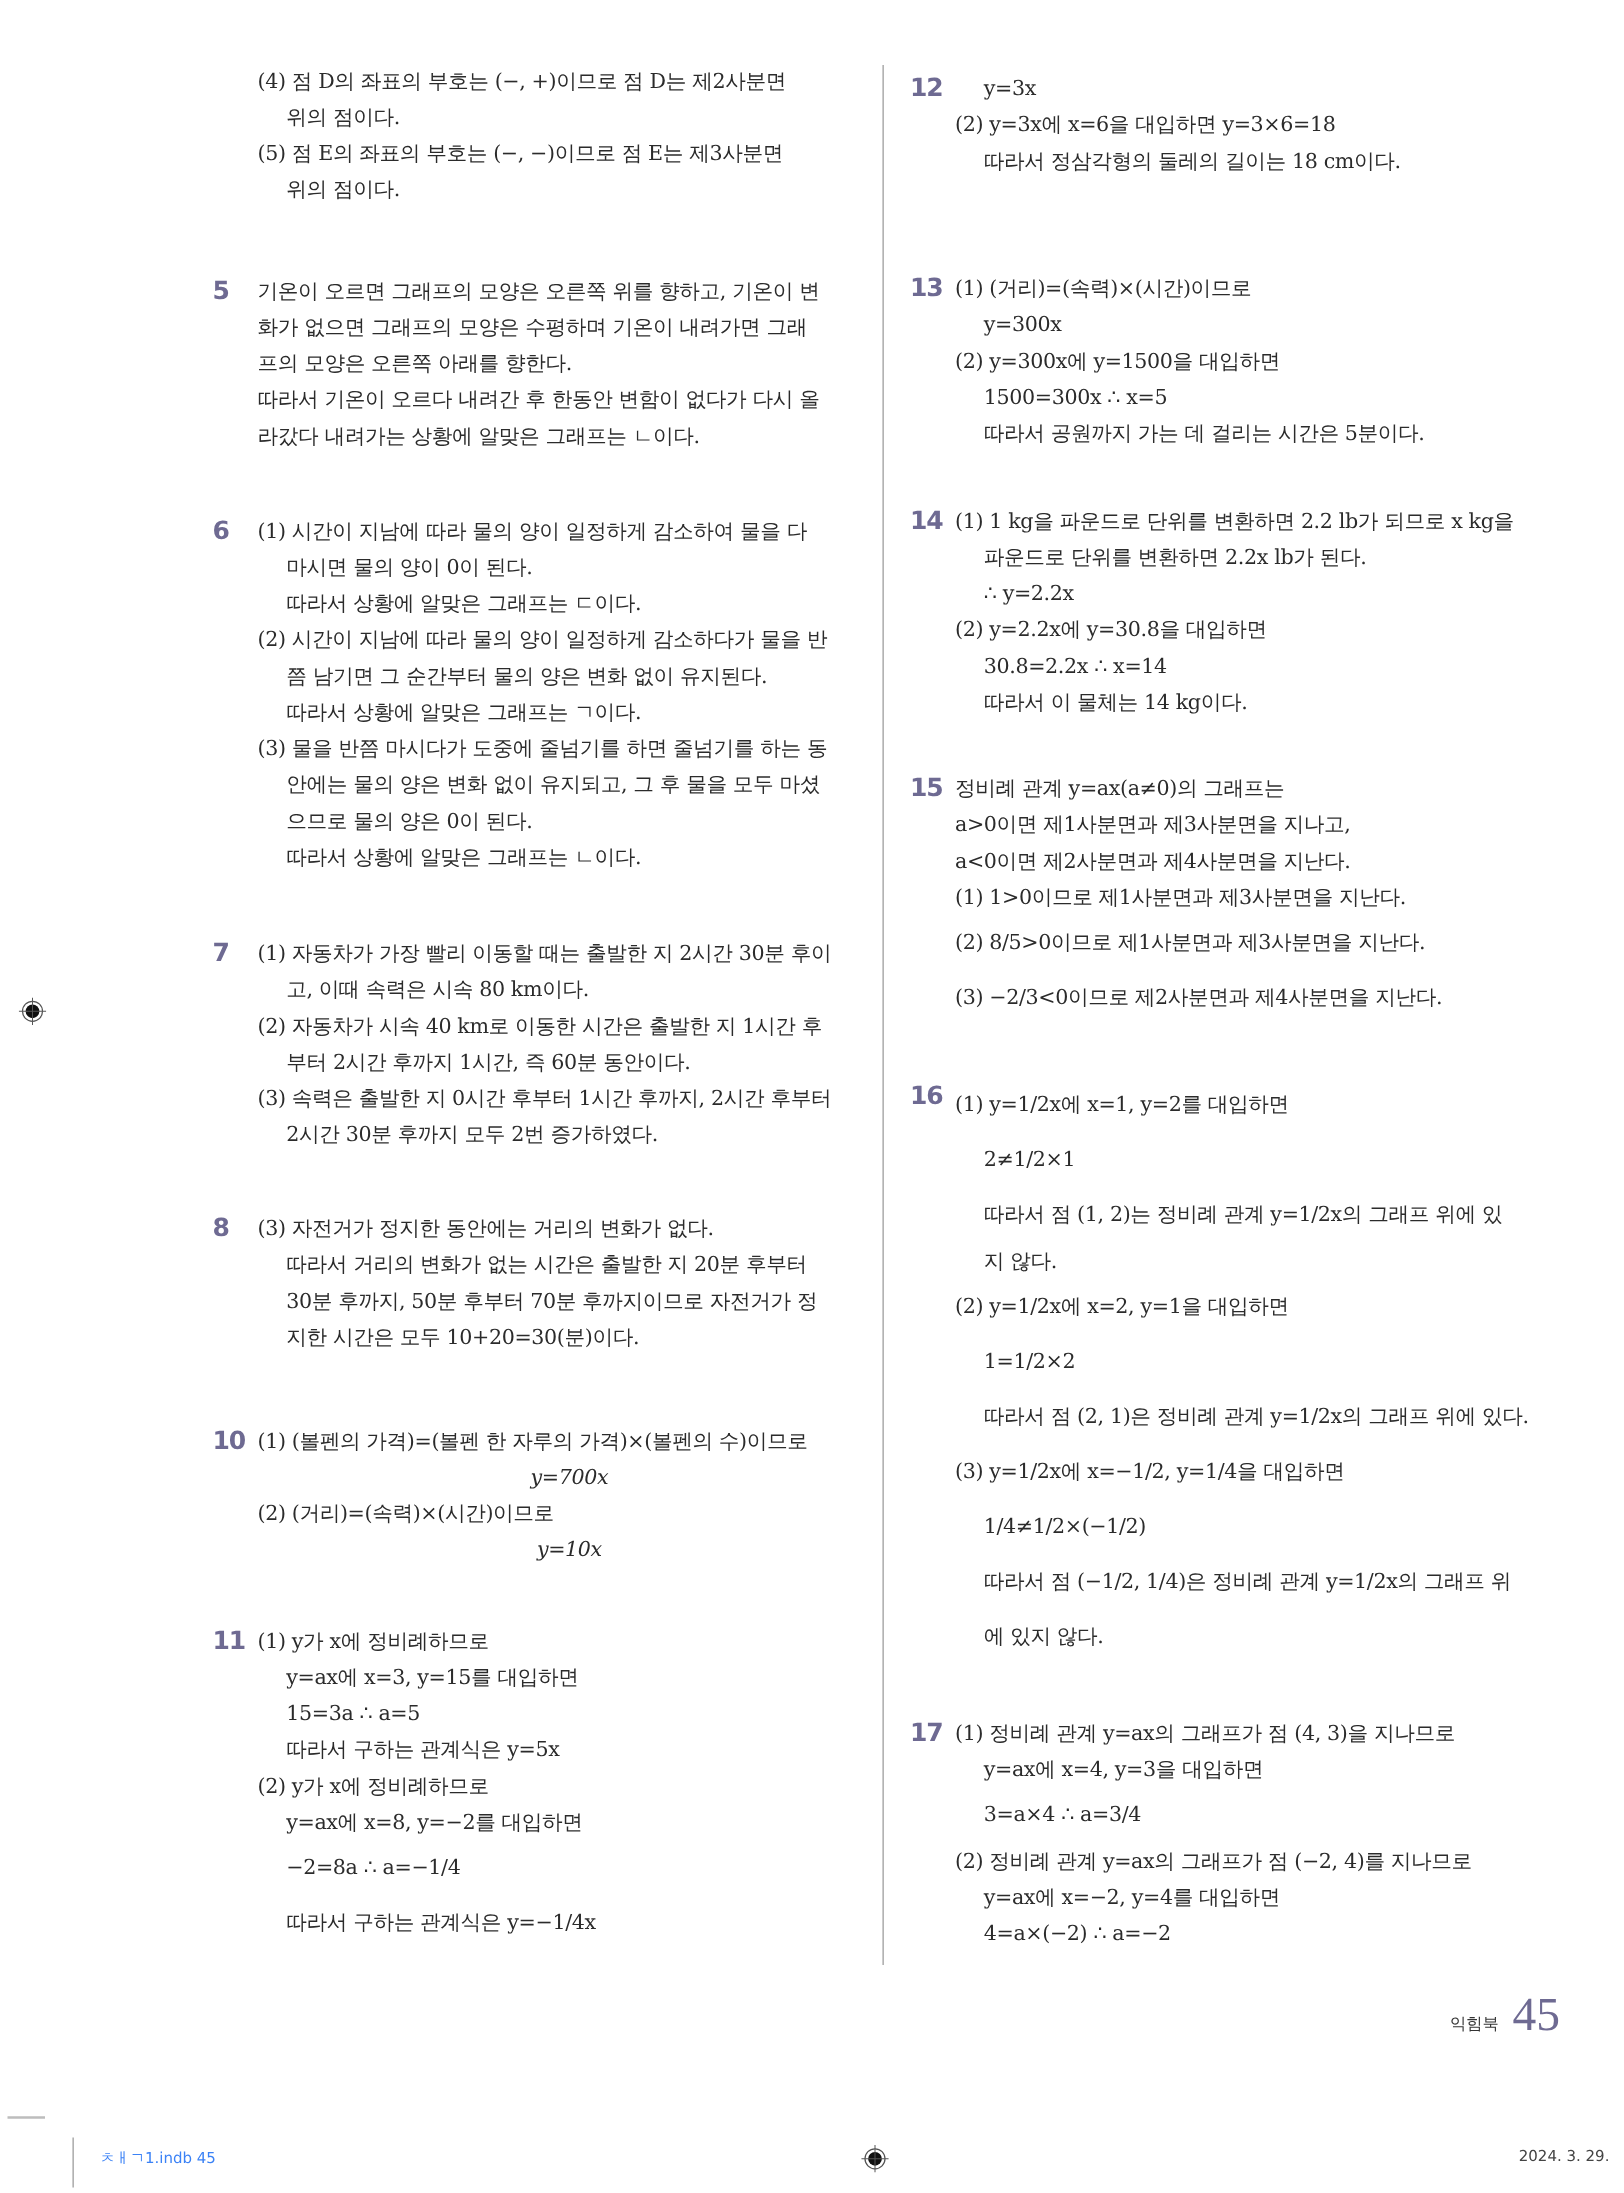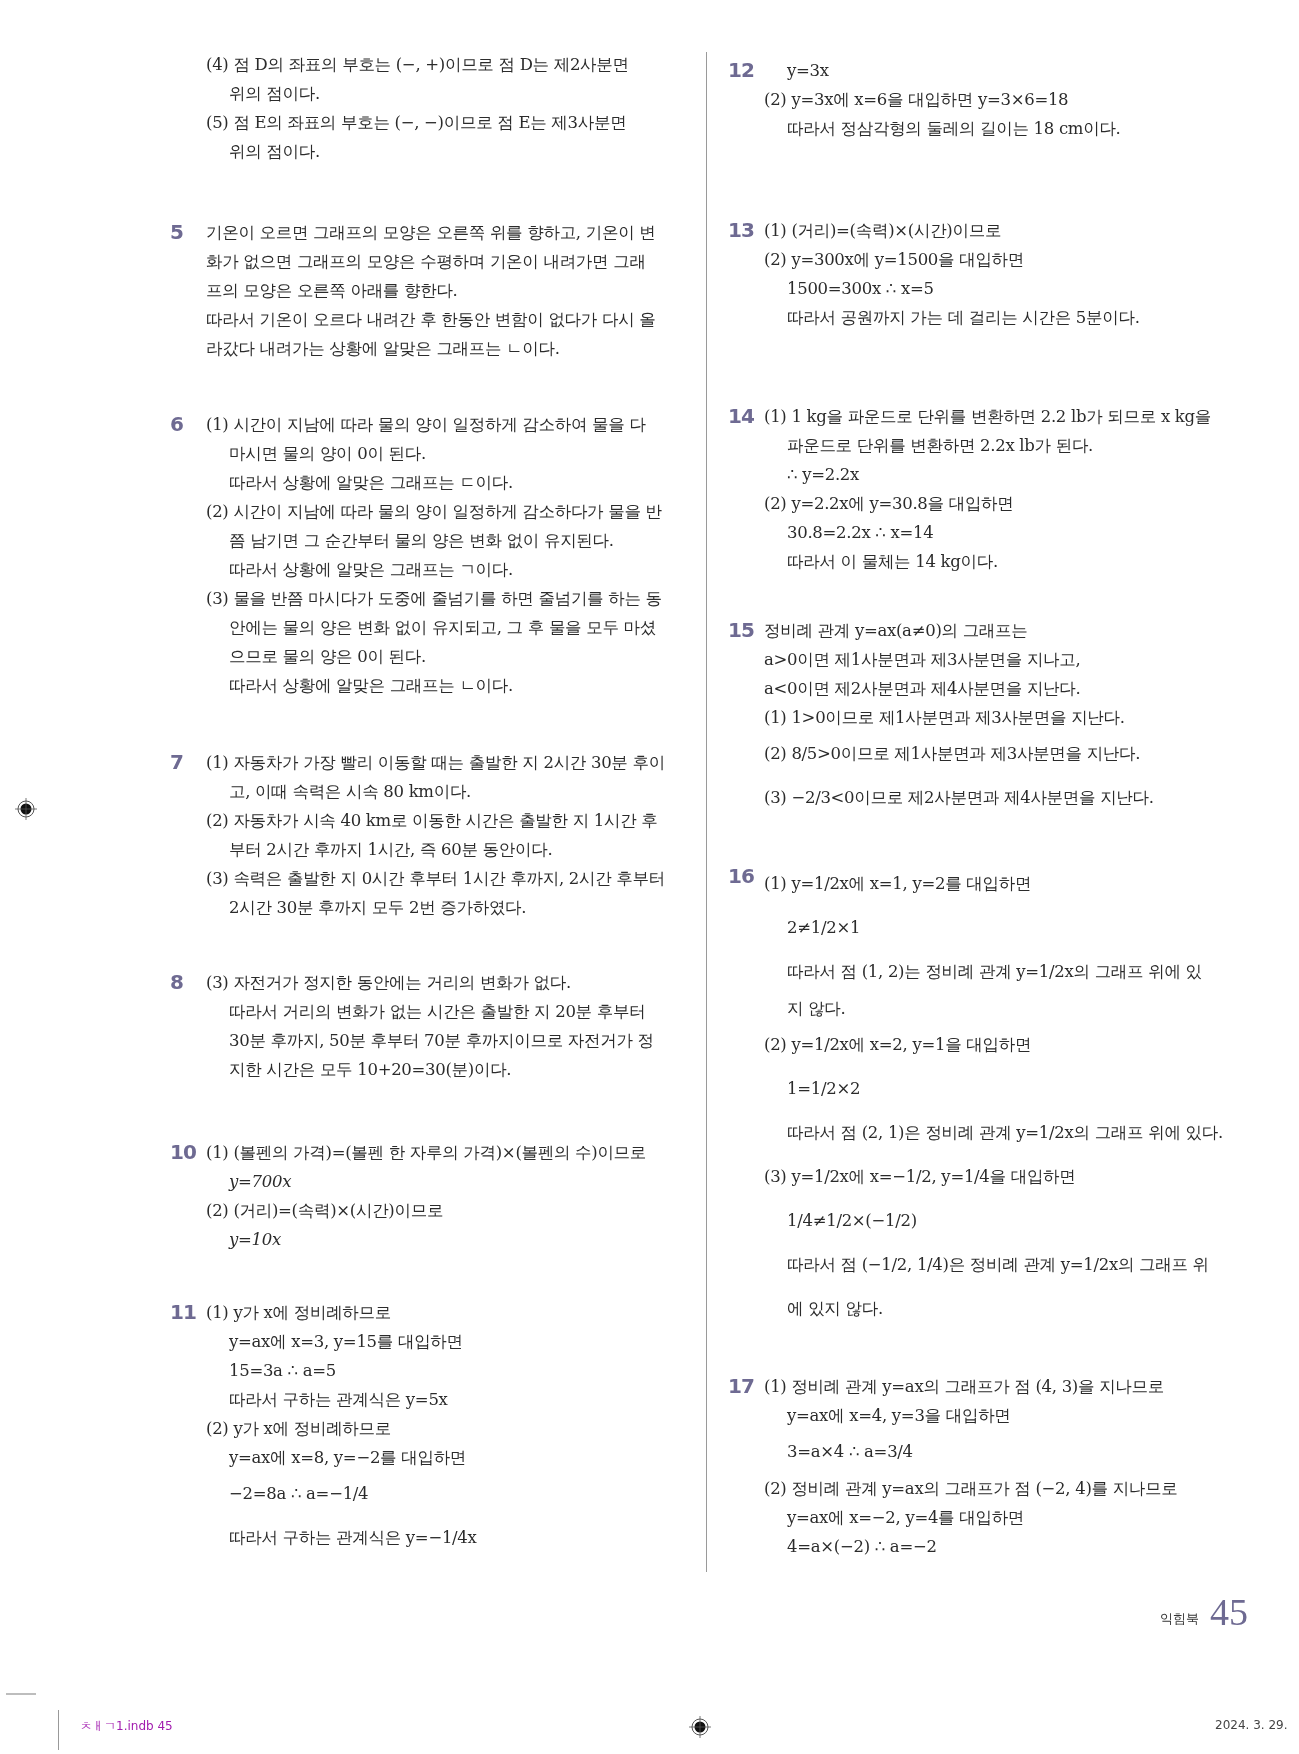--- a/index.html
+++ b/index.html
@@ -156,6 +156,7 @@
     <div class="pnum">13</div>
     <div class="pbody">
       <div class="line">(1) (거리)=(속력)×(시간)이므로</div>
+      <div class="line indent">y=300x</div>
       <div class="line">(2) y=300x에 y=1500을 대입하면</div>
       <div class="line indent">1500=300x      ∴ x=5</div>
       <div class="line indent">따라서 공원까지 가는 데 걸리는 시간은 5분이다.</div>

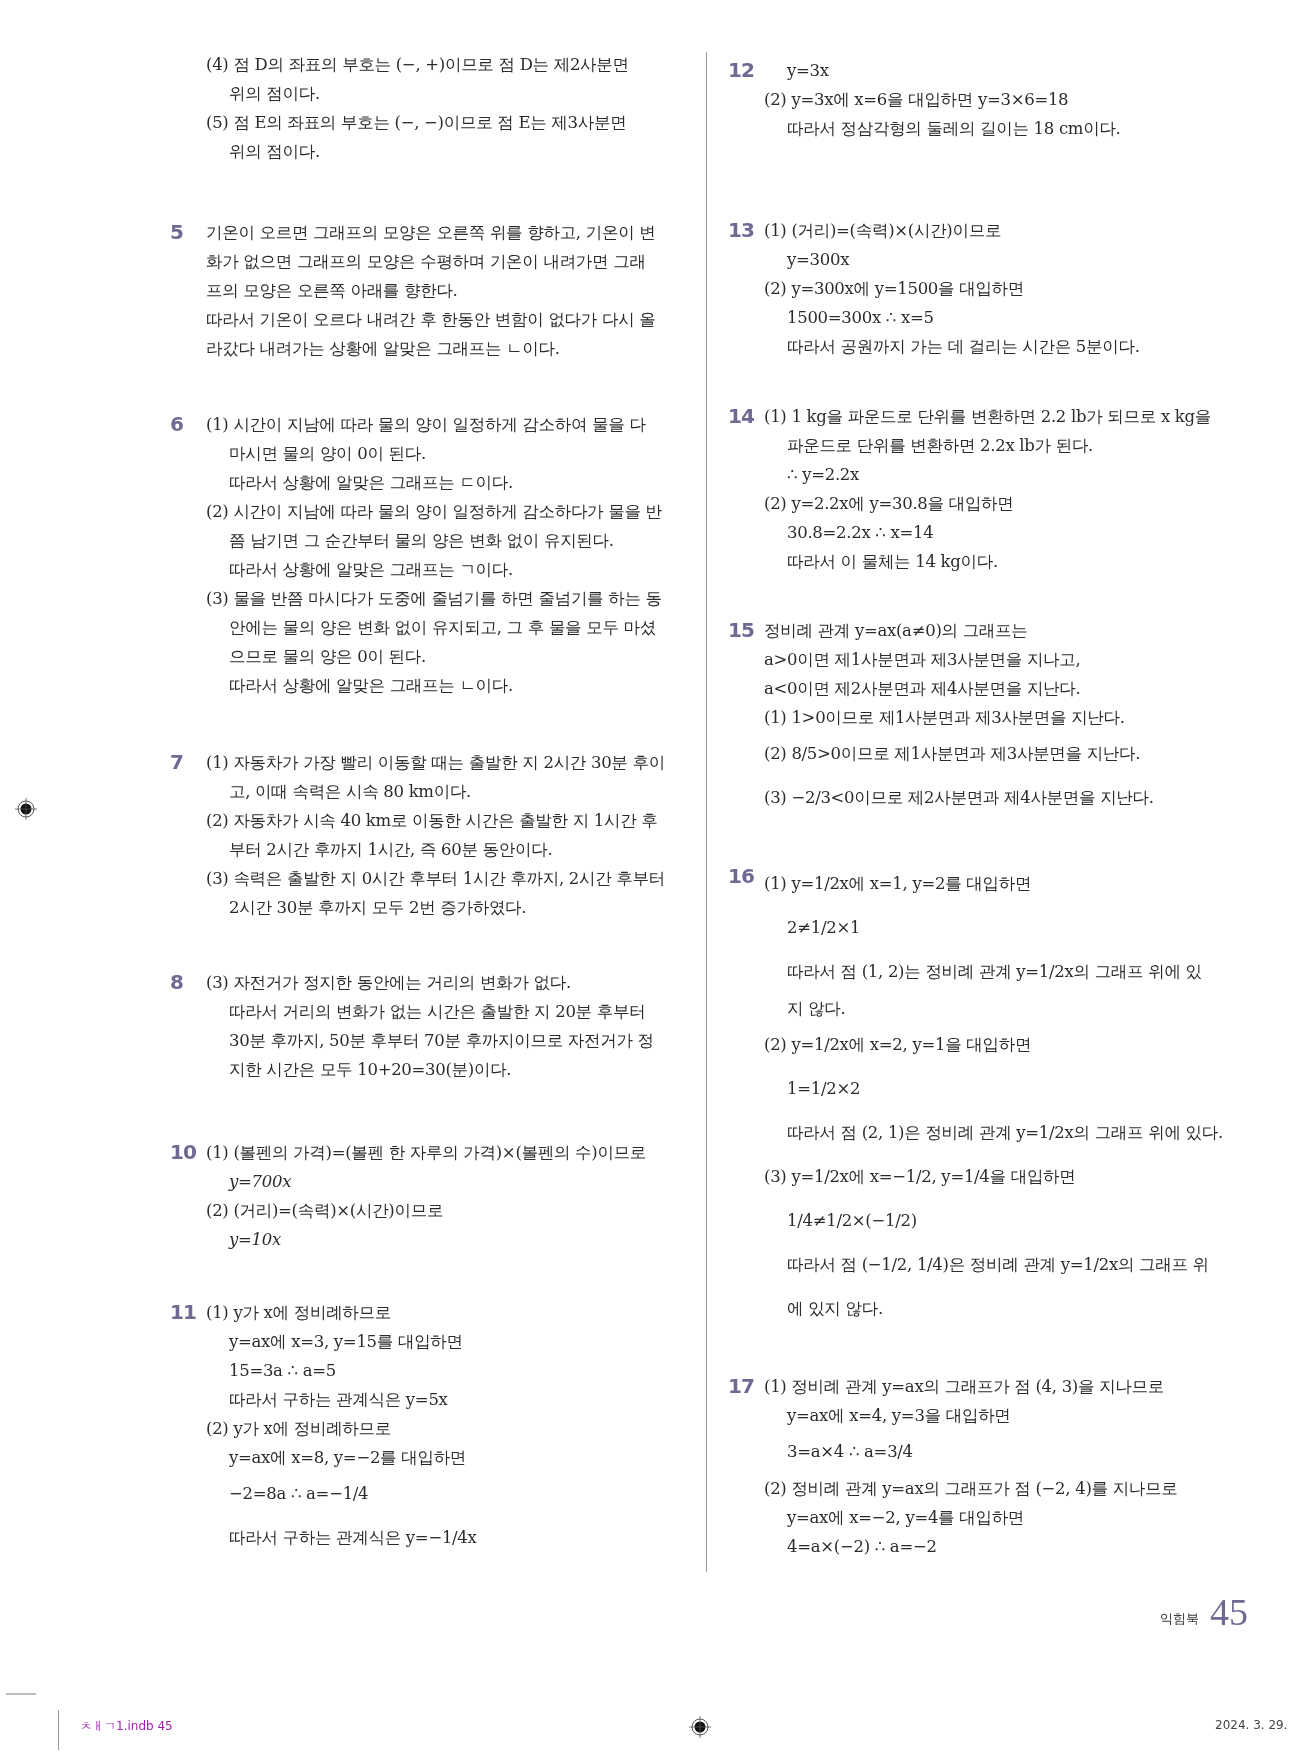--- a/index.html
+++ b/index.html
@@ -28,7 +28,7 @@
   }
   .line.indent { padding-left: 23px; }
   .line.tall { line-height: 44px; }
-  .m { font-style: italic; }
+  .m { font-style: italic; text-align: center; }
   .footer-book {
     position: absolute; left: 1160px; top: 1610px;
     font-family: Liberation Sans, sans-serif; font-size: 13px; color: #333;

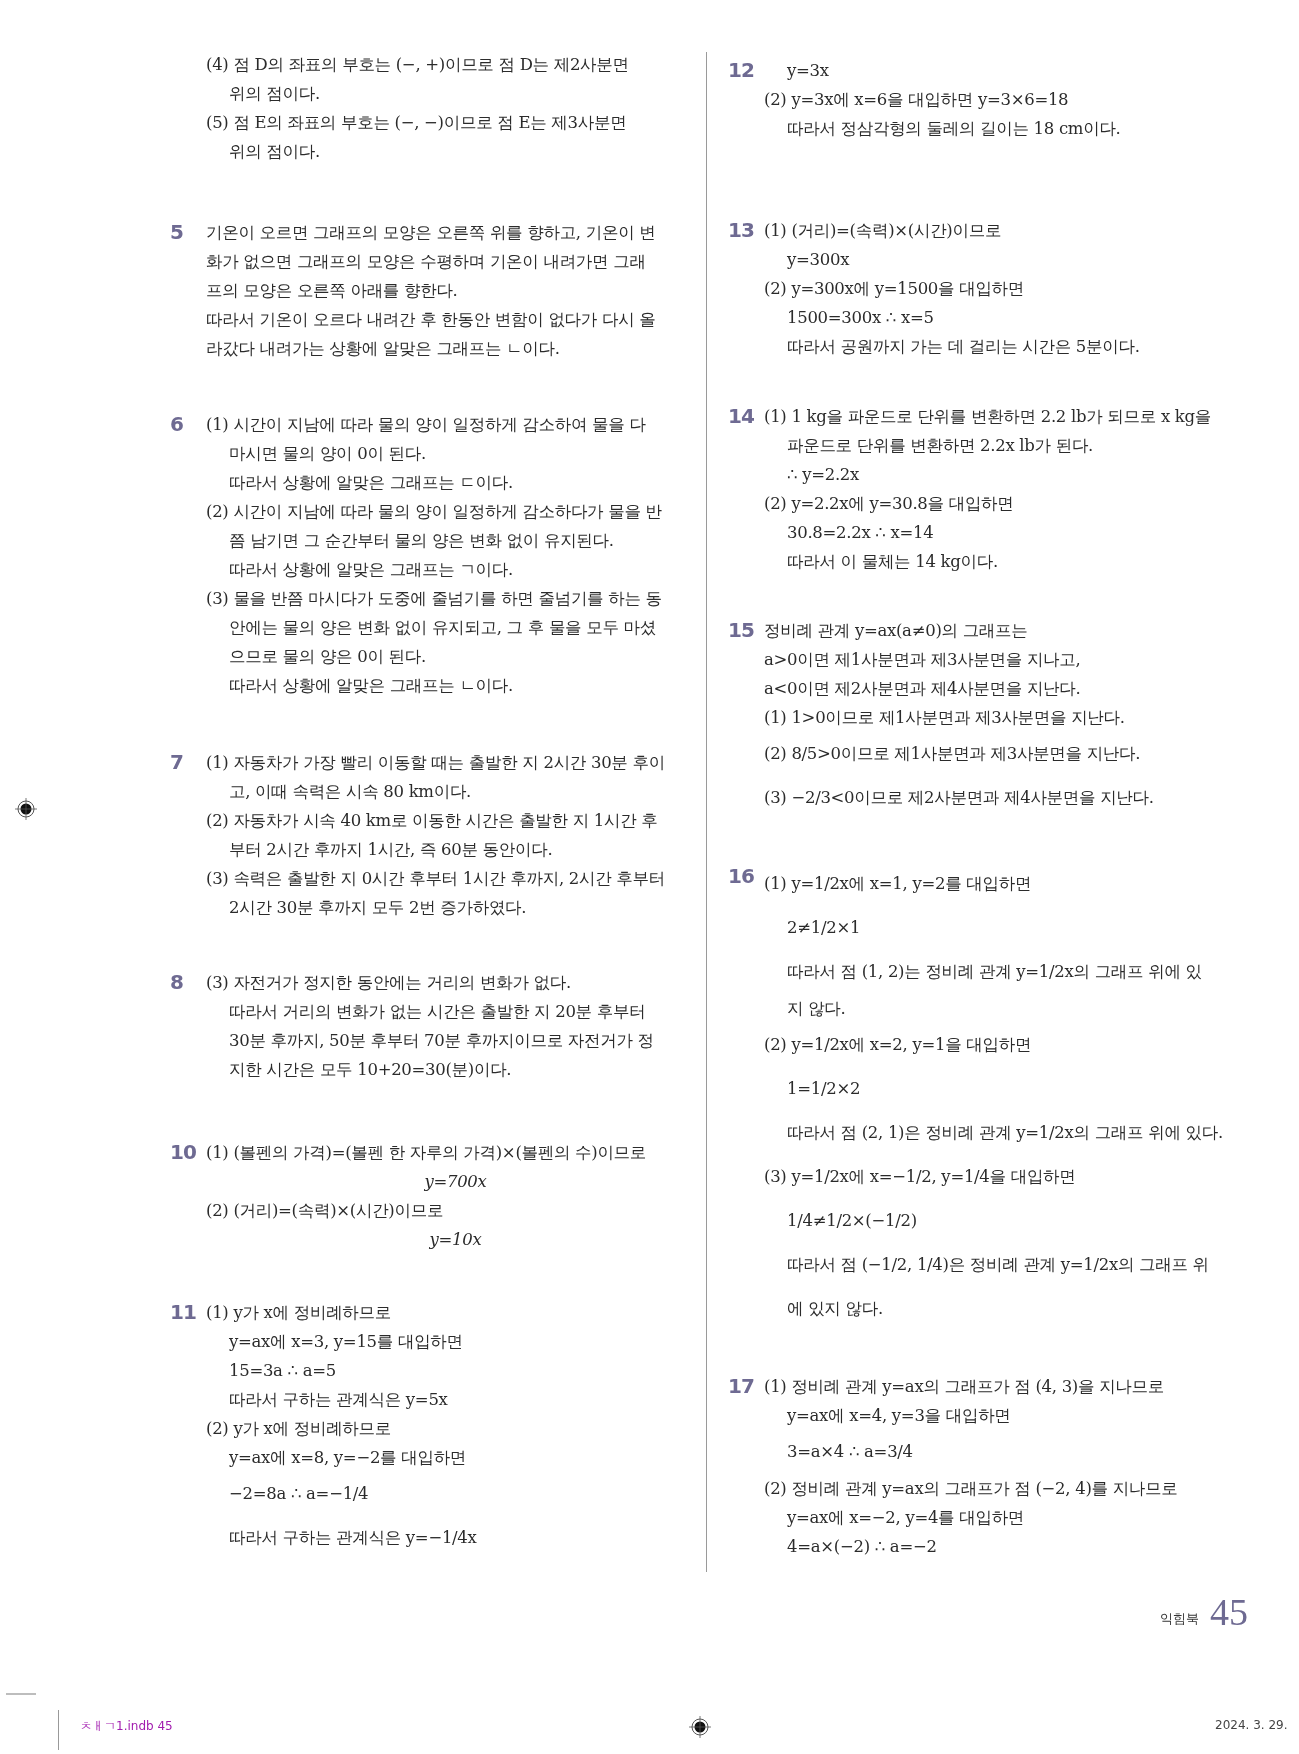--- a/index.html
+++ b/index.html
@@ -41,7 +41,7 @@
   .crop-vline { position: absolute; left: 58px; top: 1710px; width: 1px; height: 40px; background: #999; }
   .slug-left {
     position: absolute; left: 80px; top: 1718px;
-    font-family: "DejaVu Sans", "Liberation Sans", sans-serif; font-size: 12px; color: #a21caf;
+    font-family: "DejaVu Sans", "Liberation Sans", sans-serif; font-size: 12px; color: #3b82f6;
   }
   .slug-right {
     position: absolute; left: 1215px; top: 1718px;

